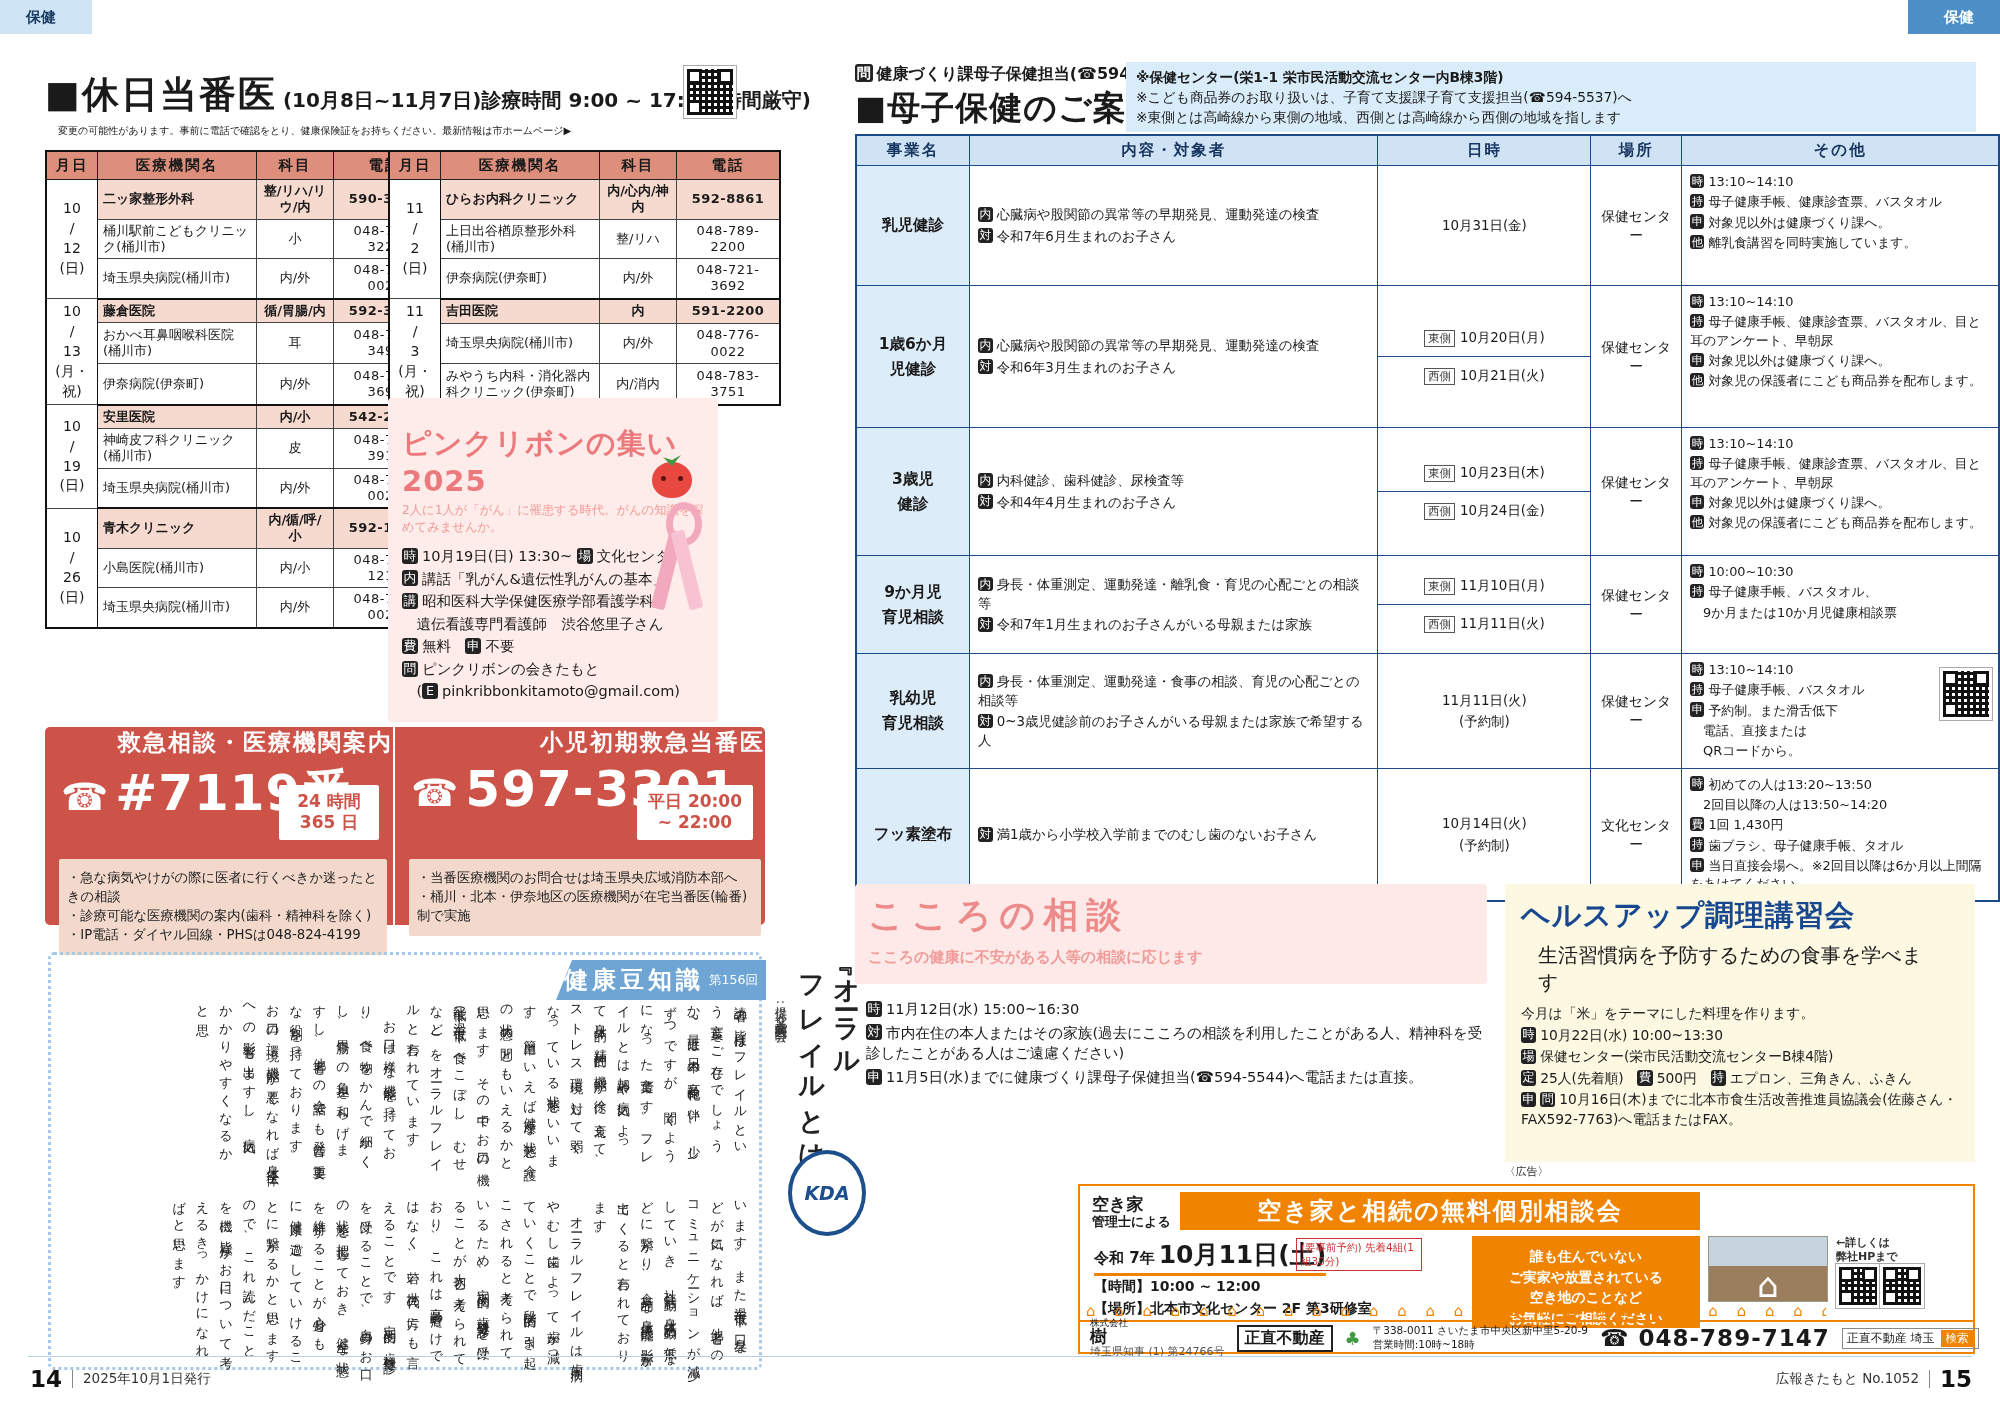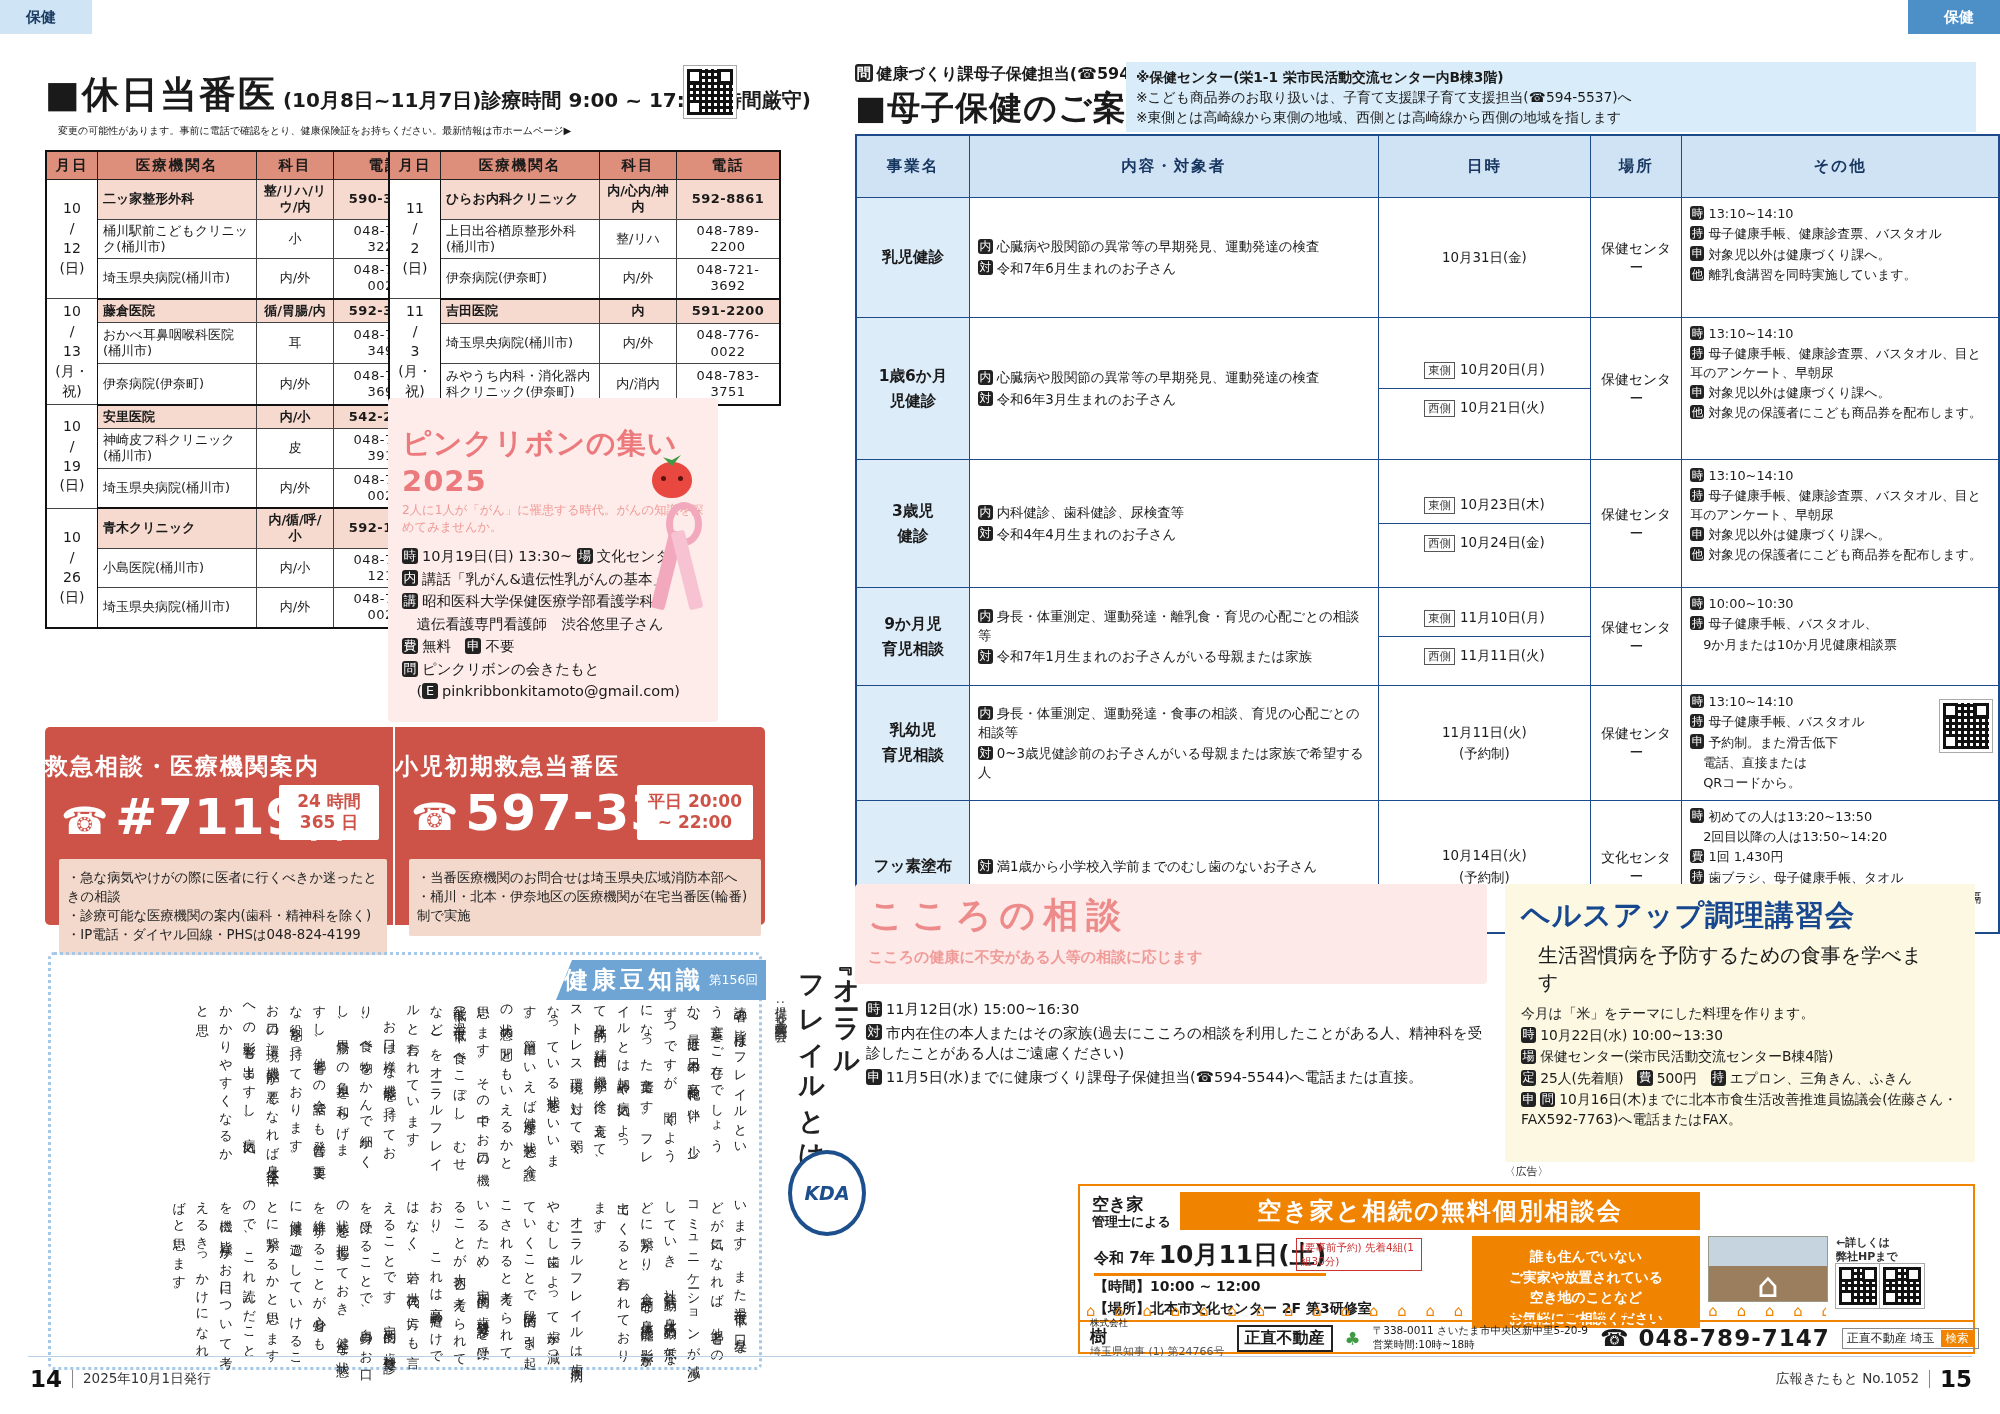--- a/index.html
+++ b/index.html
@@ -90,7 +90,7 @@
   .notes15{left:1126px;top:62px;width:850px;background:var(--bluebg);padding:5px 10px;box-sizing:border-box;font-size:13.8px;line-height:20px}
   .notes15 .b{font-weight:bold}
   .t15{border-collapse:collapse;position:absolute;left:855px;top:134px;border:2px solid var(--navy)}
-  .t15 th{background:var(--bluehdr);color:#16355f;border:1.5px solid var(--navy);font-size:15.5px;padding:20px;letter-spacing:2px}
+  .t15 th{background:var(--bluehdr);color:#16355f;border:1.5px solid var(--navy);font-size:15.5px;padding:4px;letter-spacing:2px}
   .t15 td{border:1.5px solid var(--navy);padding:5px 8px;font-size:13.4px;vertical-align:middle;line-height:1.35}
   .t15 td.rn{background:var(--bluecell);font-weight:bold;font-size:15.5px;text-align:center;width:96px;line-height:1.6}
   .t15 td.ct{width:392px}

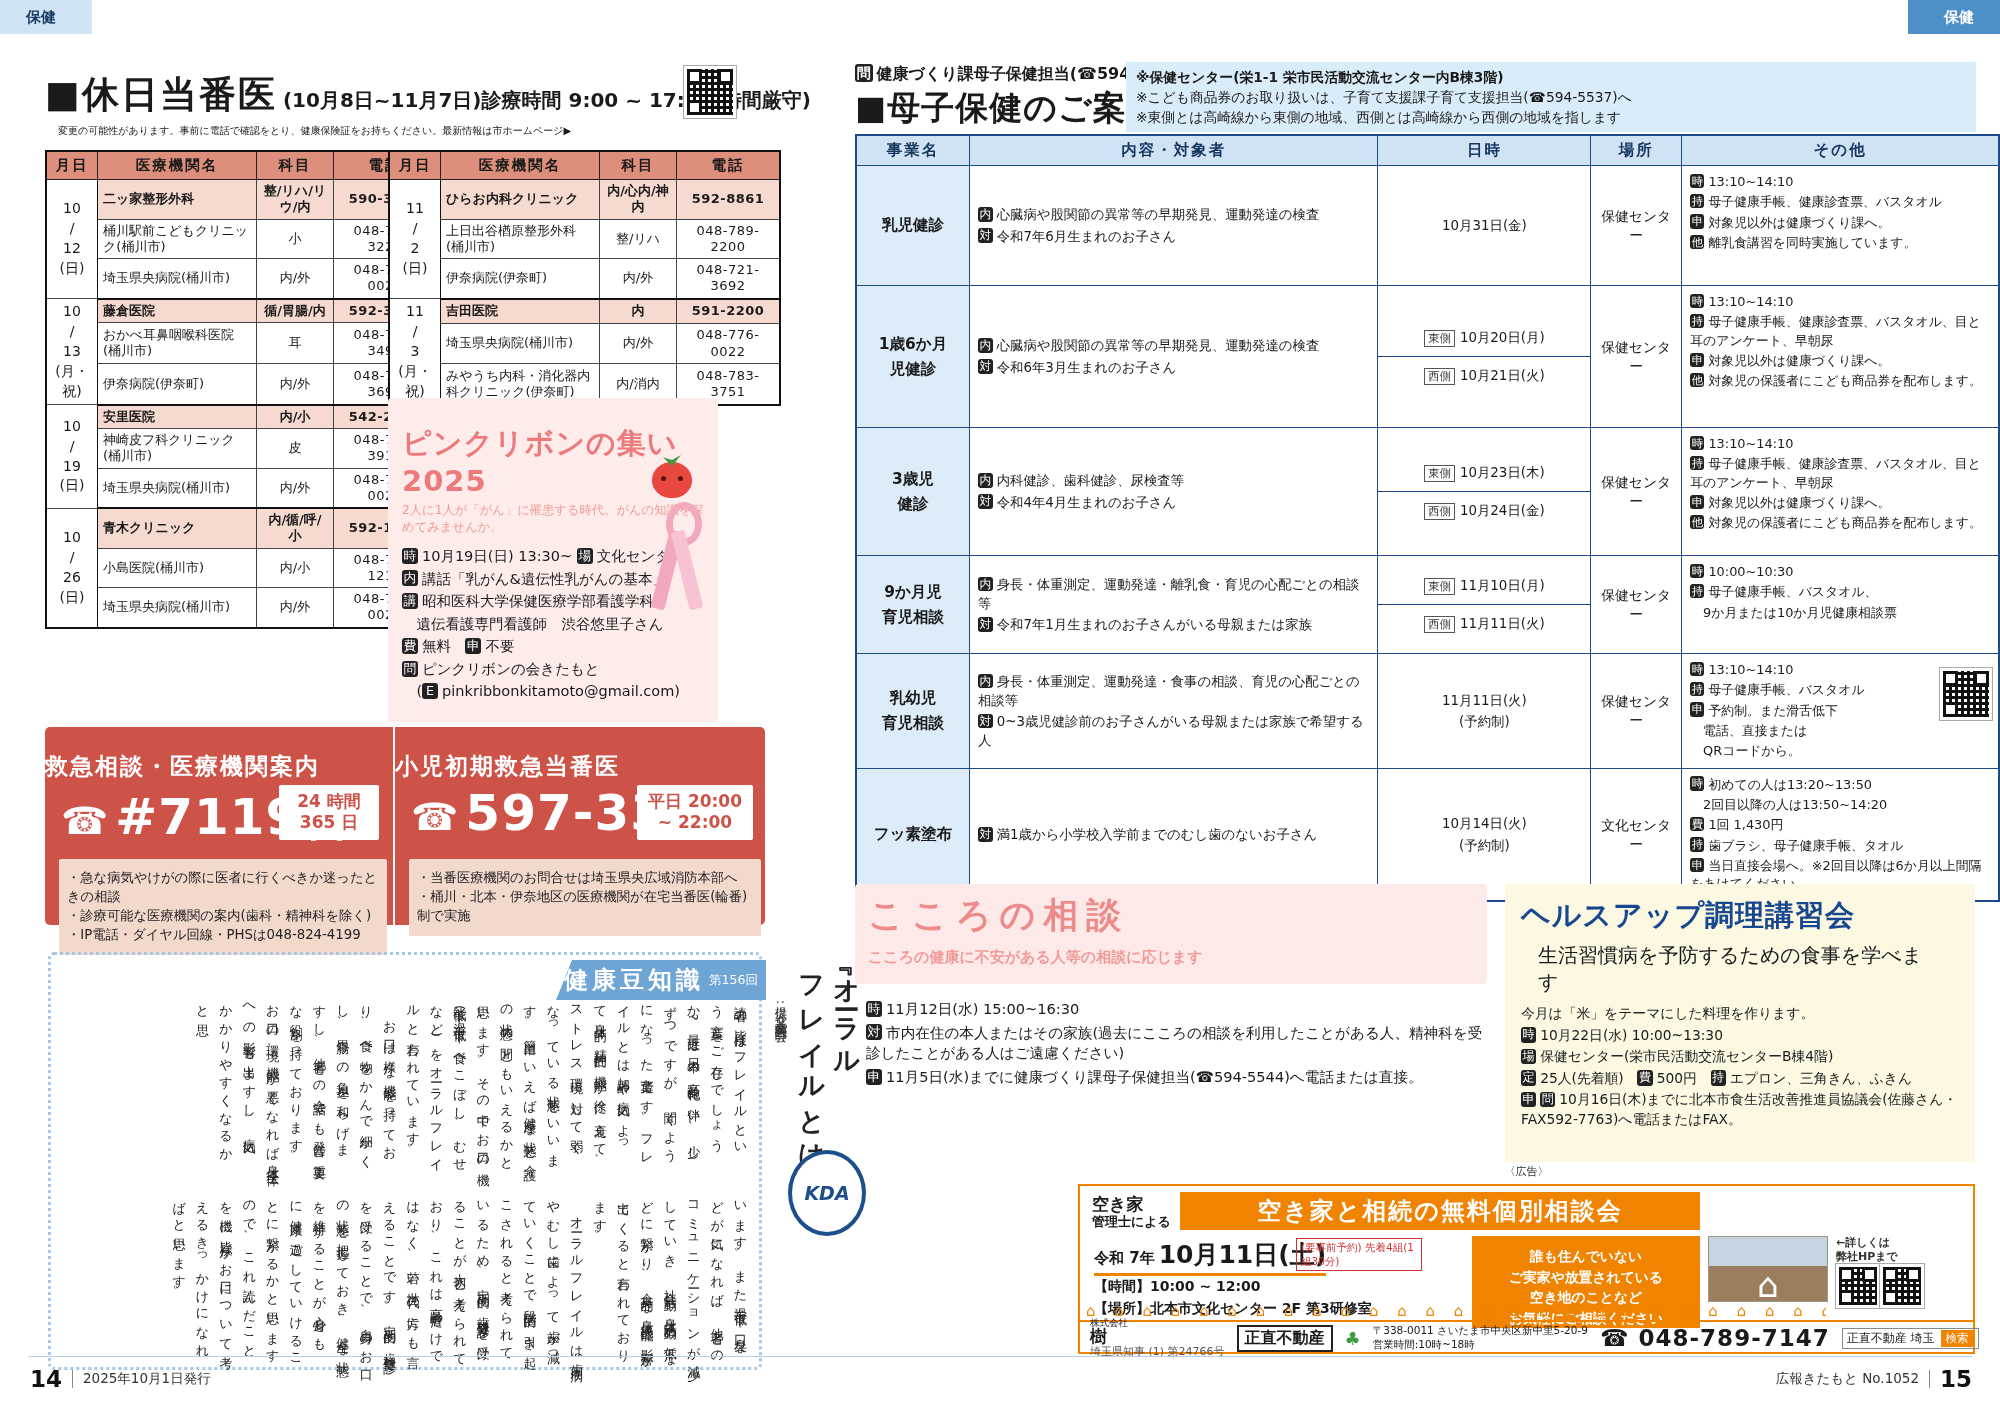--- a/index.html
+++ b/index.html
@@ -60,7 +60,7 @@
   .emg .half{position:absolute;top:0;height:100%;box-sizing:border-box}
   .emg .hl2{left:0;width:348px}
   .emg .hr2{left:348px;width:372px;border-left:2px solid #fff}
-  .emg .et{font-size:23px;font-weight:bold;text-align:left;margin-top:24px;letter-spacing:2px}
+  .emg .et{font-size:23px;font-weight:bold;text-align:right;margin-top:0;letter-spacing:2px}
   .emg .phone{font-size:50px;font-weight:bold;margin:2px 0 0 16px;letter-spacing:1px;white-space:nowrap}
   .emg .phone .tel{font-size:38px;margin-right:6px}
   .emg .badge{position:absolute;background:#fff;color:var(--red);font-weight:bold;font-size:17px;line-height:1.25;

